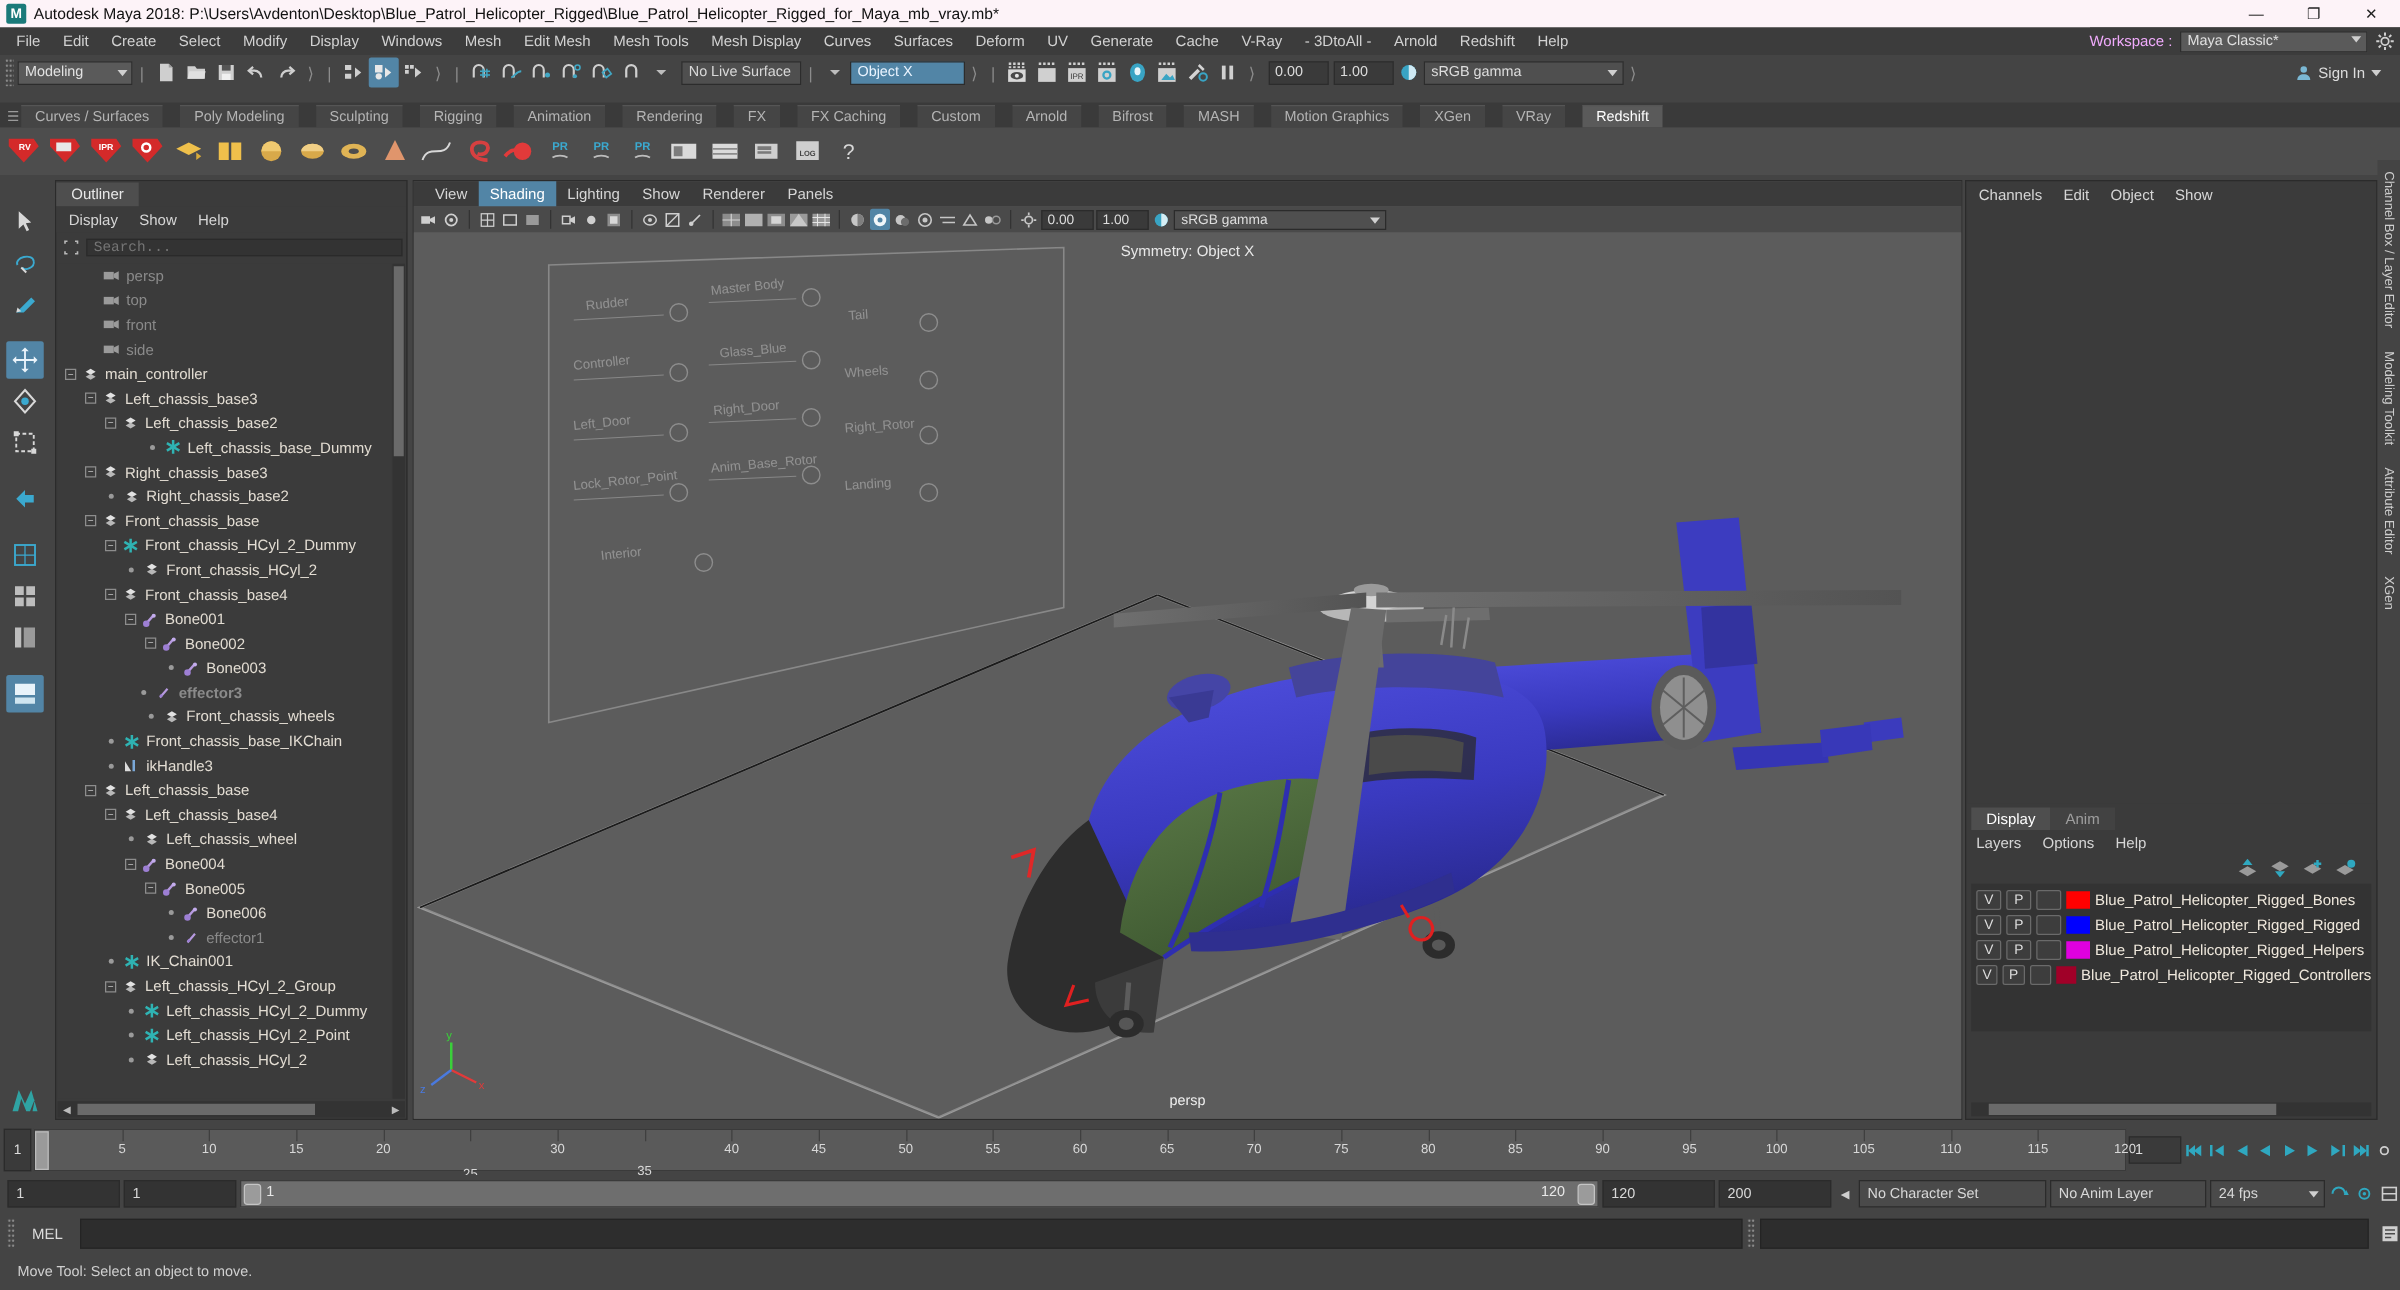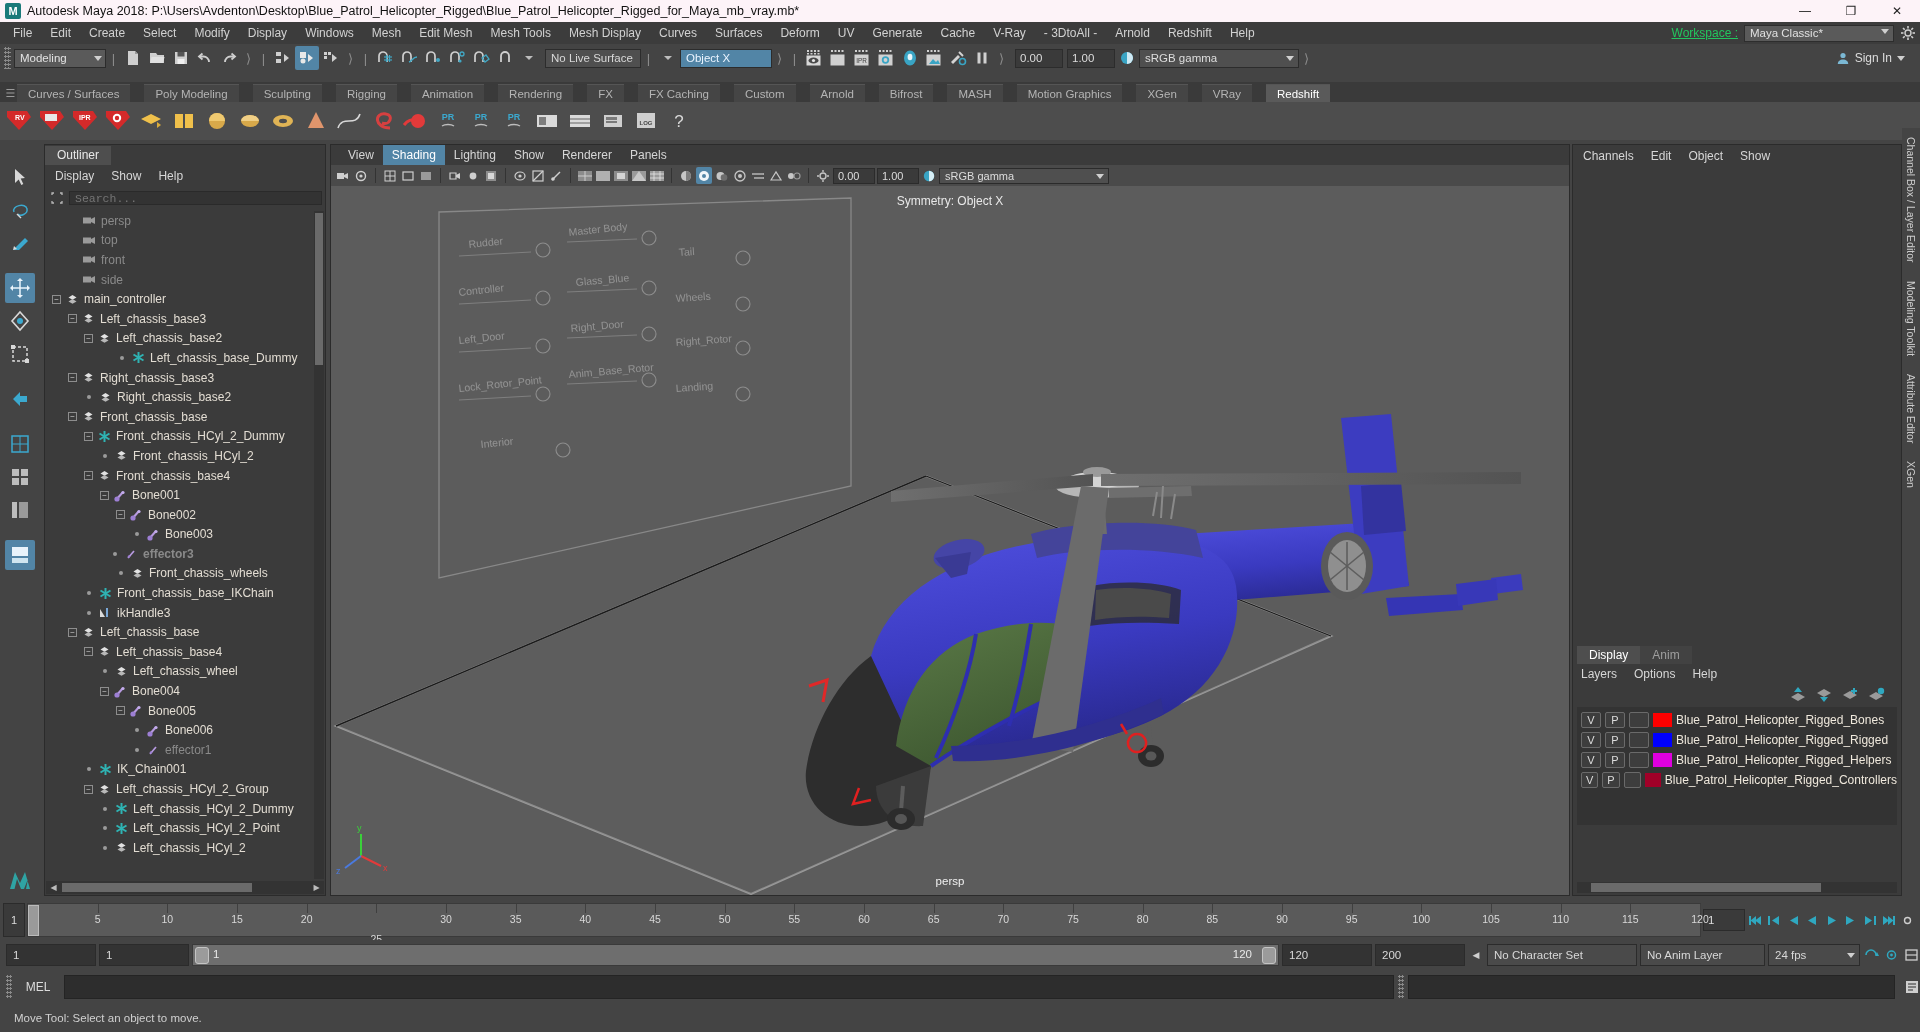--- a/index.html
+++ b/index.html
@@ -43,7 +43,7 @@
     display:flex; align-items:center; gap:6px; padding-right:4px;
     background:#3c3c3c;
   }
-  .wsbar .lbl{ color:#22c55e; font-size:12px;text-decoration:underline; }
+  .wsbar .lbl{ color:#f0abfc; font-size:12px; }
   .ws-select{
     width:150px; height:17px; background:#5a5a5a; border:1px solid #2d2d2d;
     color:#e0e0e0; font-size:11.5px; line-height:15px; padding-left:5px;

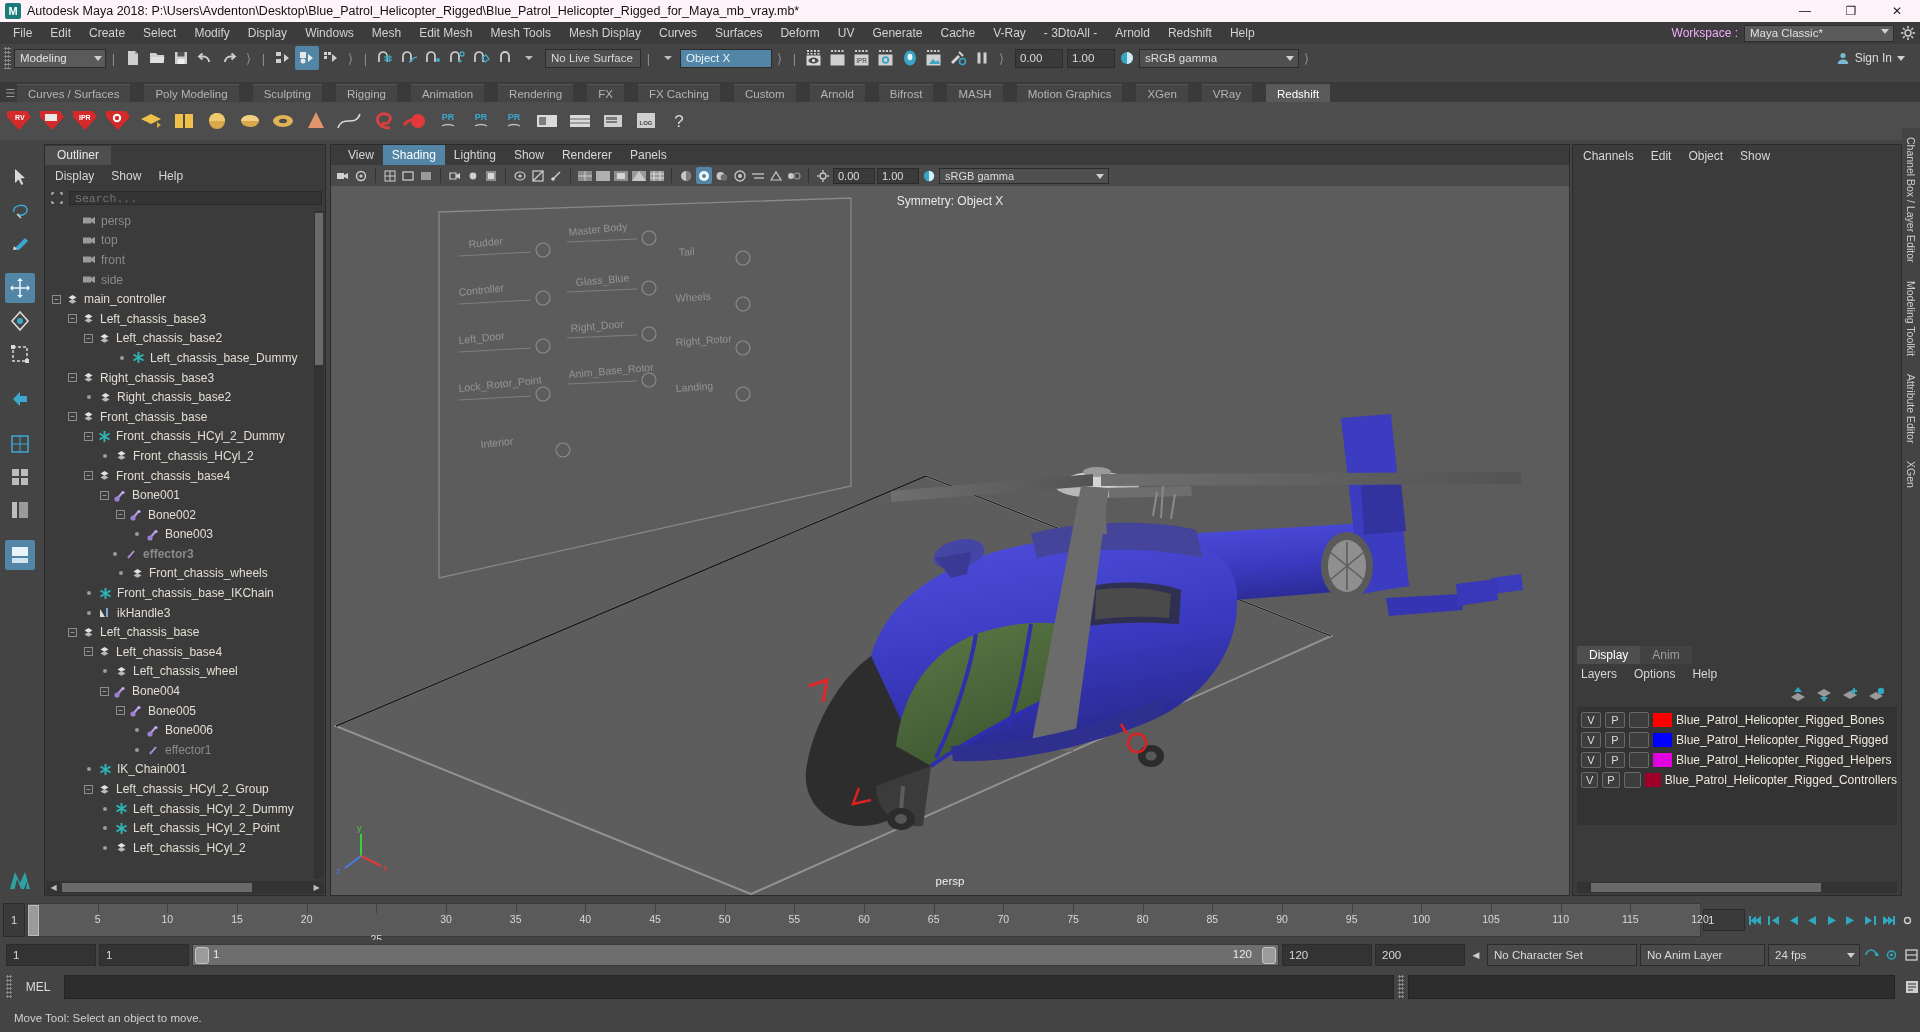--- a/index.html
+++ b/index.html
@@ -1643,7 +1643,7 @@
         <div class="ts-tick" style="left: 25%;"></div>
         <div class="ts-tl" style="left: 25%;">30</div>
         <div class="ts-tick" style="left: 29.1667%;"></div>
-        <div class="ts-tl" style="left: 29.1667%;">35</div>
+        <div class="ts-tl" style="left: 29.1667%; margin-top: 18px;">35</div>
         <div class="ts-tick" style="left: 33.3333%;"></div>
         <div class="ts-tl" style="left: 33.3333%;">40</div>
         <div class="ts-tick" style="left: 37.5%;"></div>

